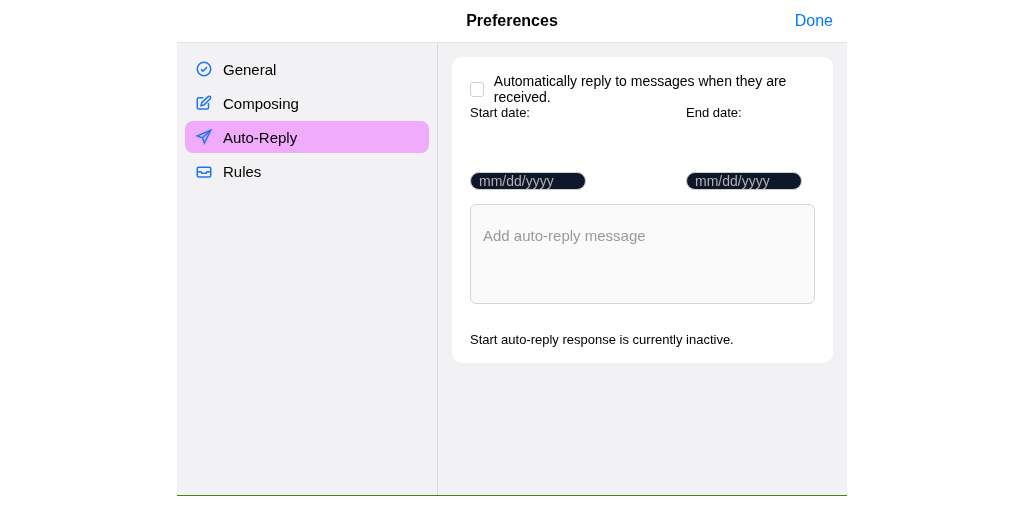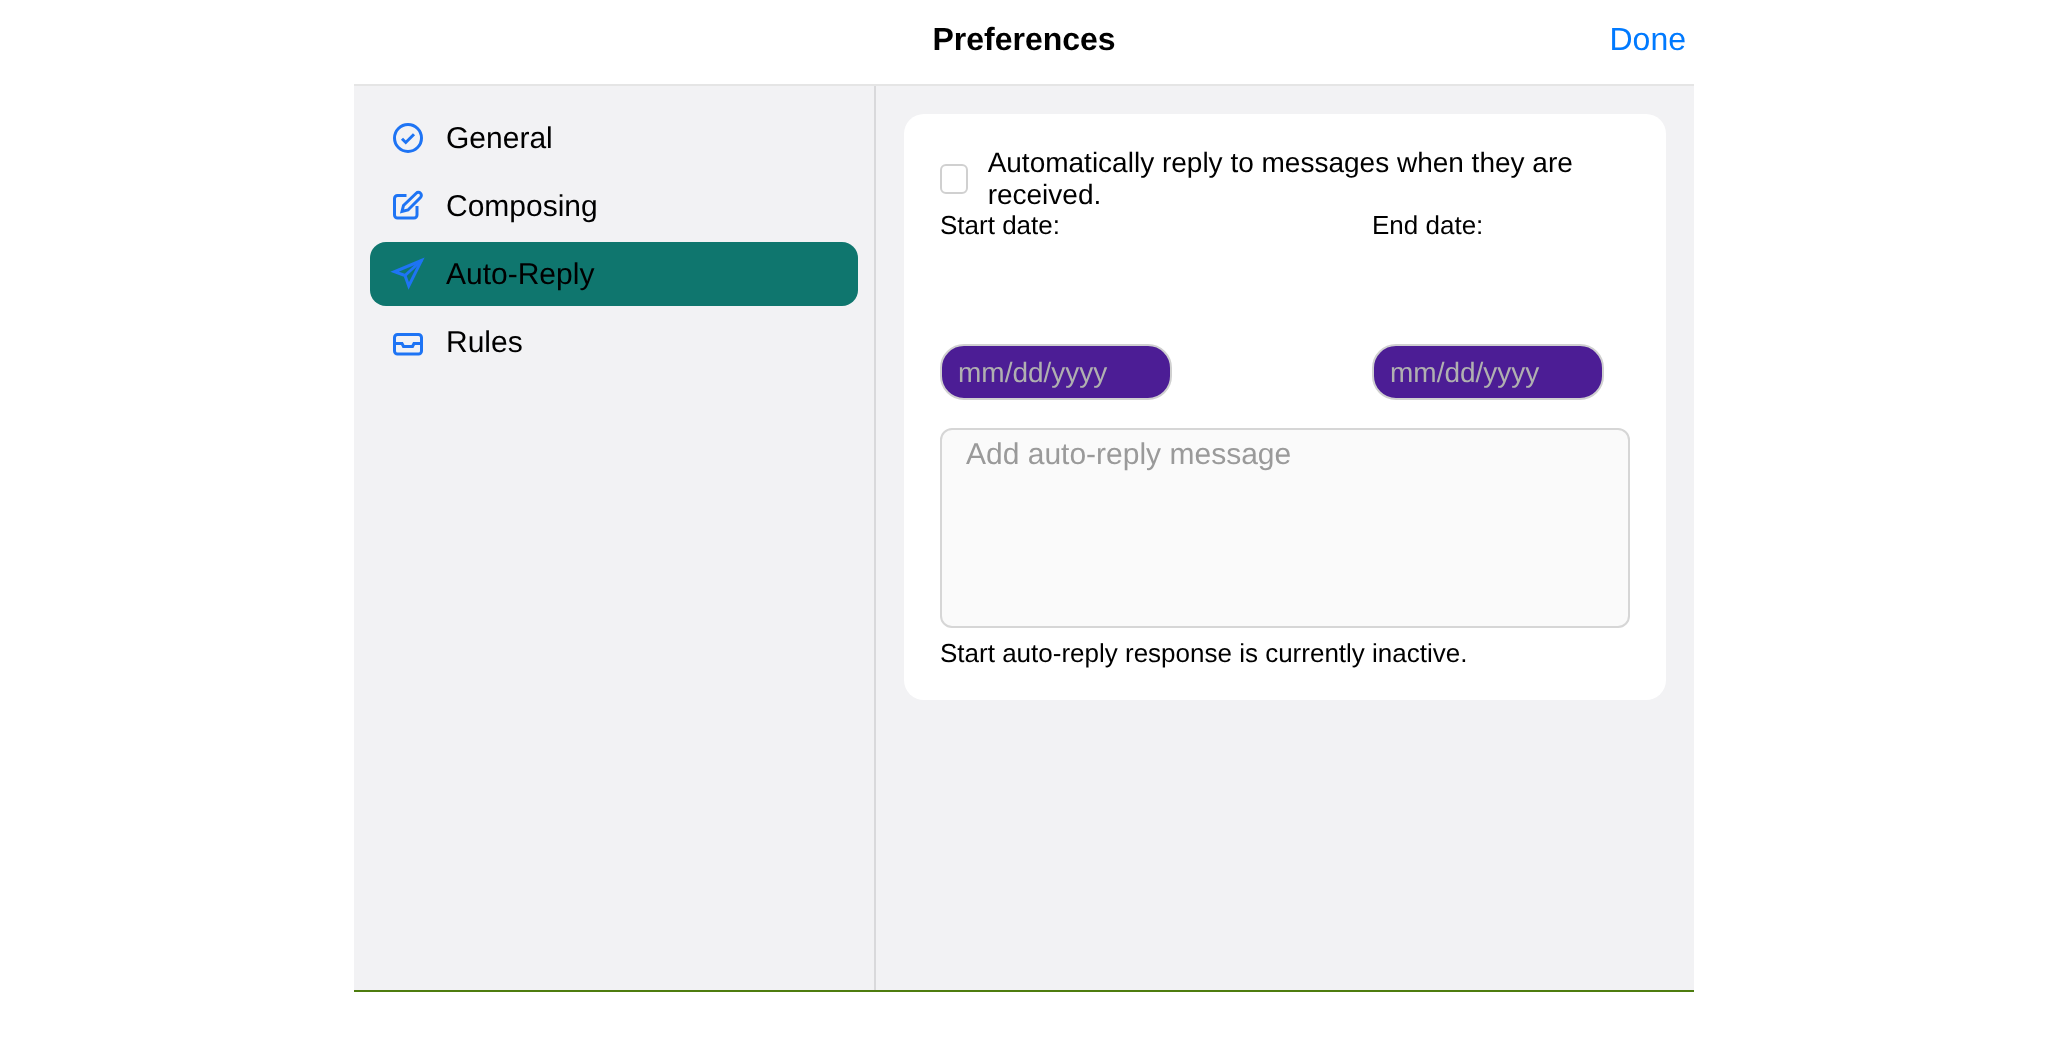--- a/index.html
+++ b/index.html
@@ -38,7 +38,7 @@
     }
     .done-button {
       position: absolute;
-      right: 4px;
+      right: 14px;
       font-size: 16px;
       font-weight: 500;
       color: #007aff;

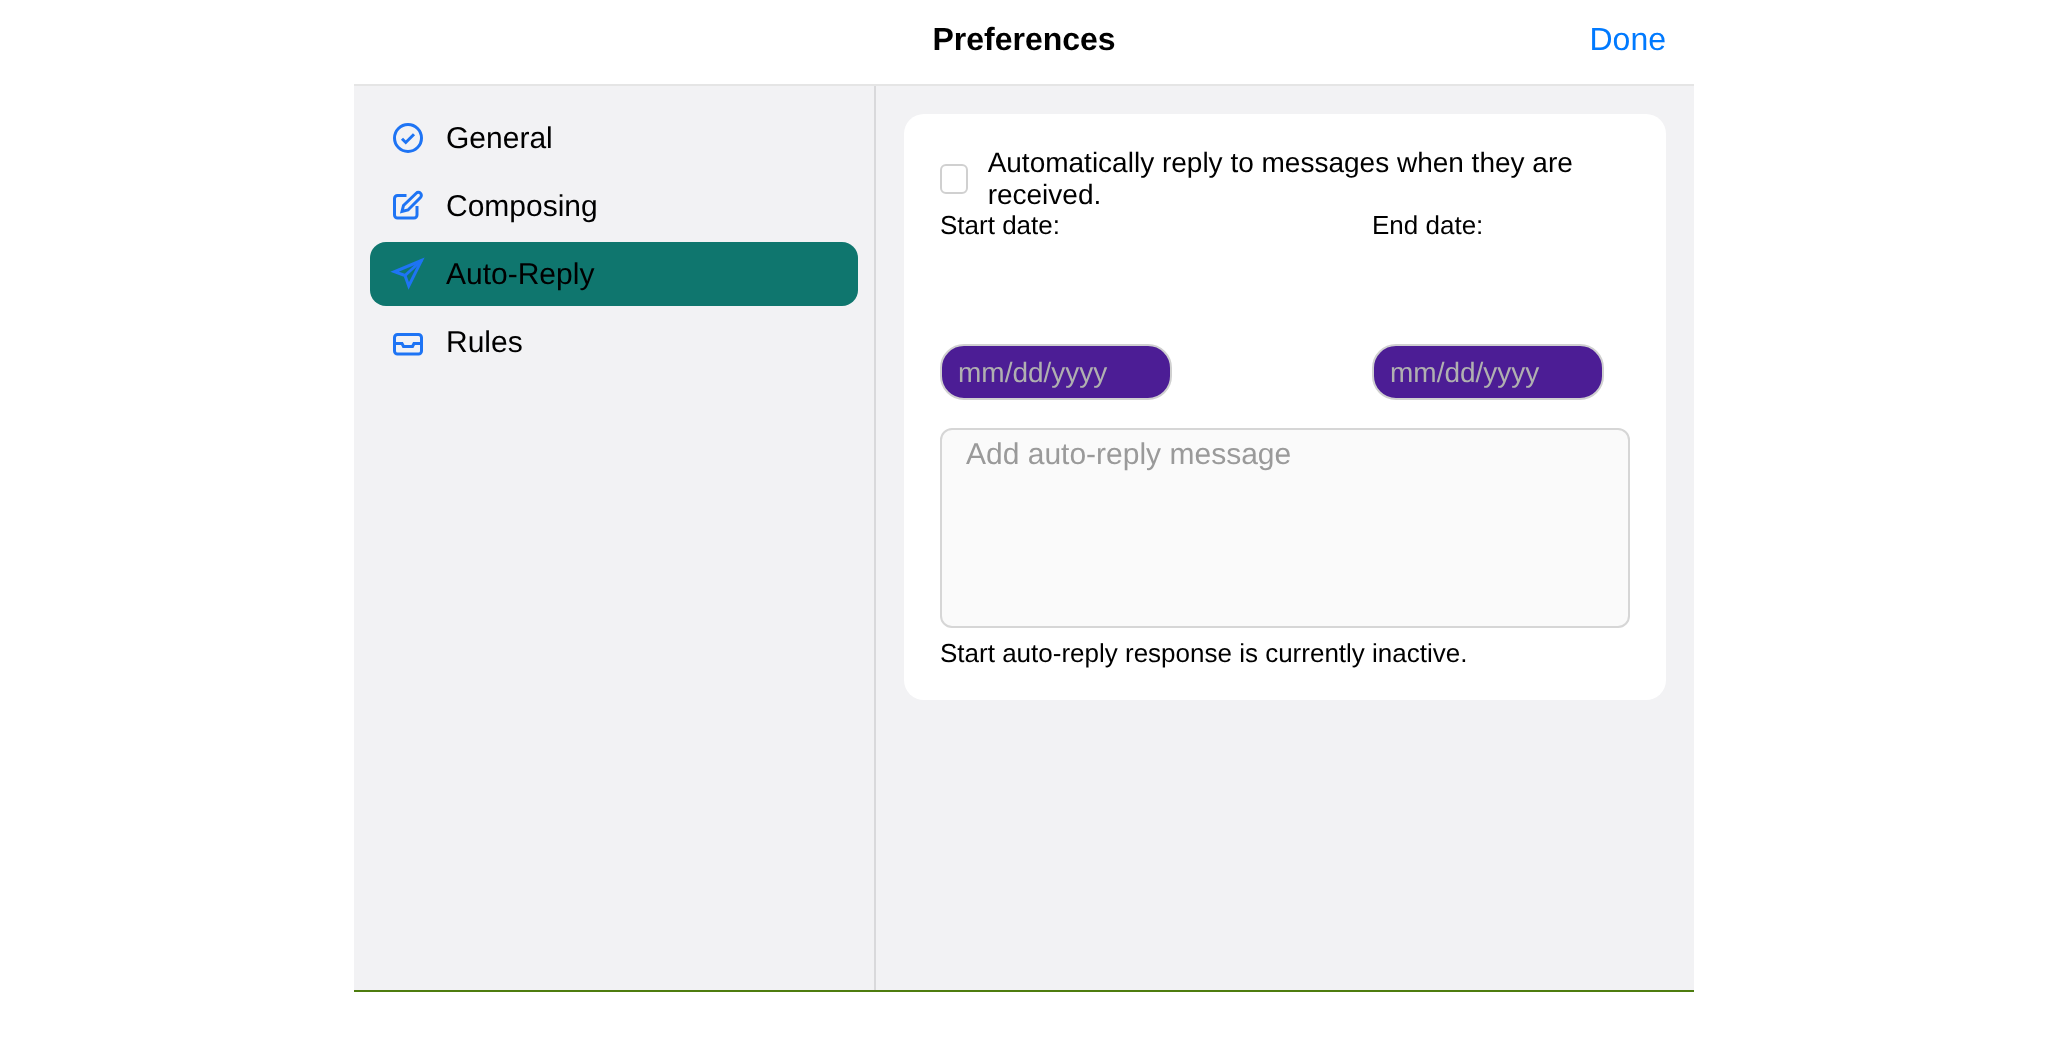--- a/index.html
+++ b/index.html
@@ -63,7 +63,7 @@
       margin-bottom: 2px;
     }
     .sidebar-item.selected {
-      background: #0f766e;
+      background: #f0abfc;
     }
     .sidebar-icon {
       width: 18px;

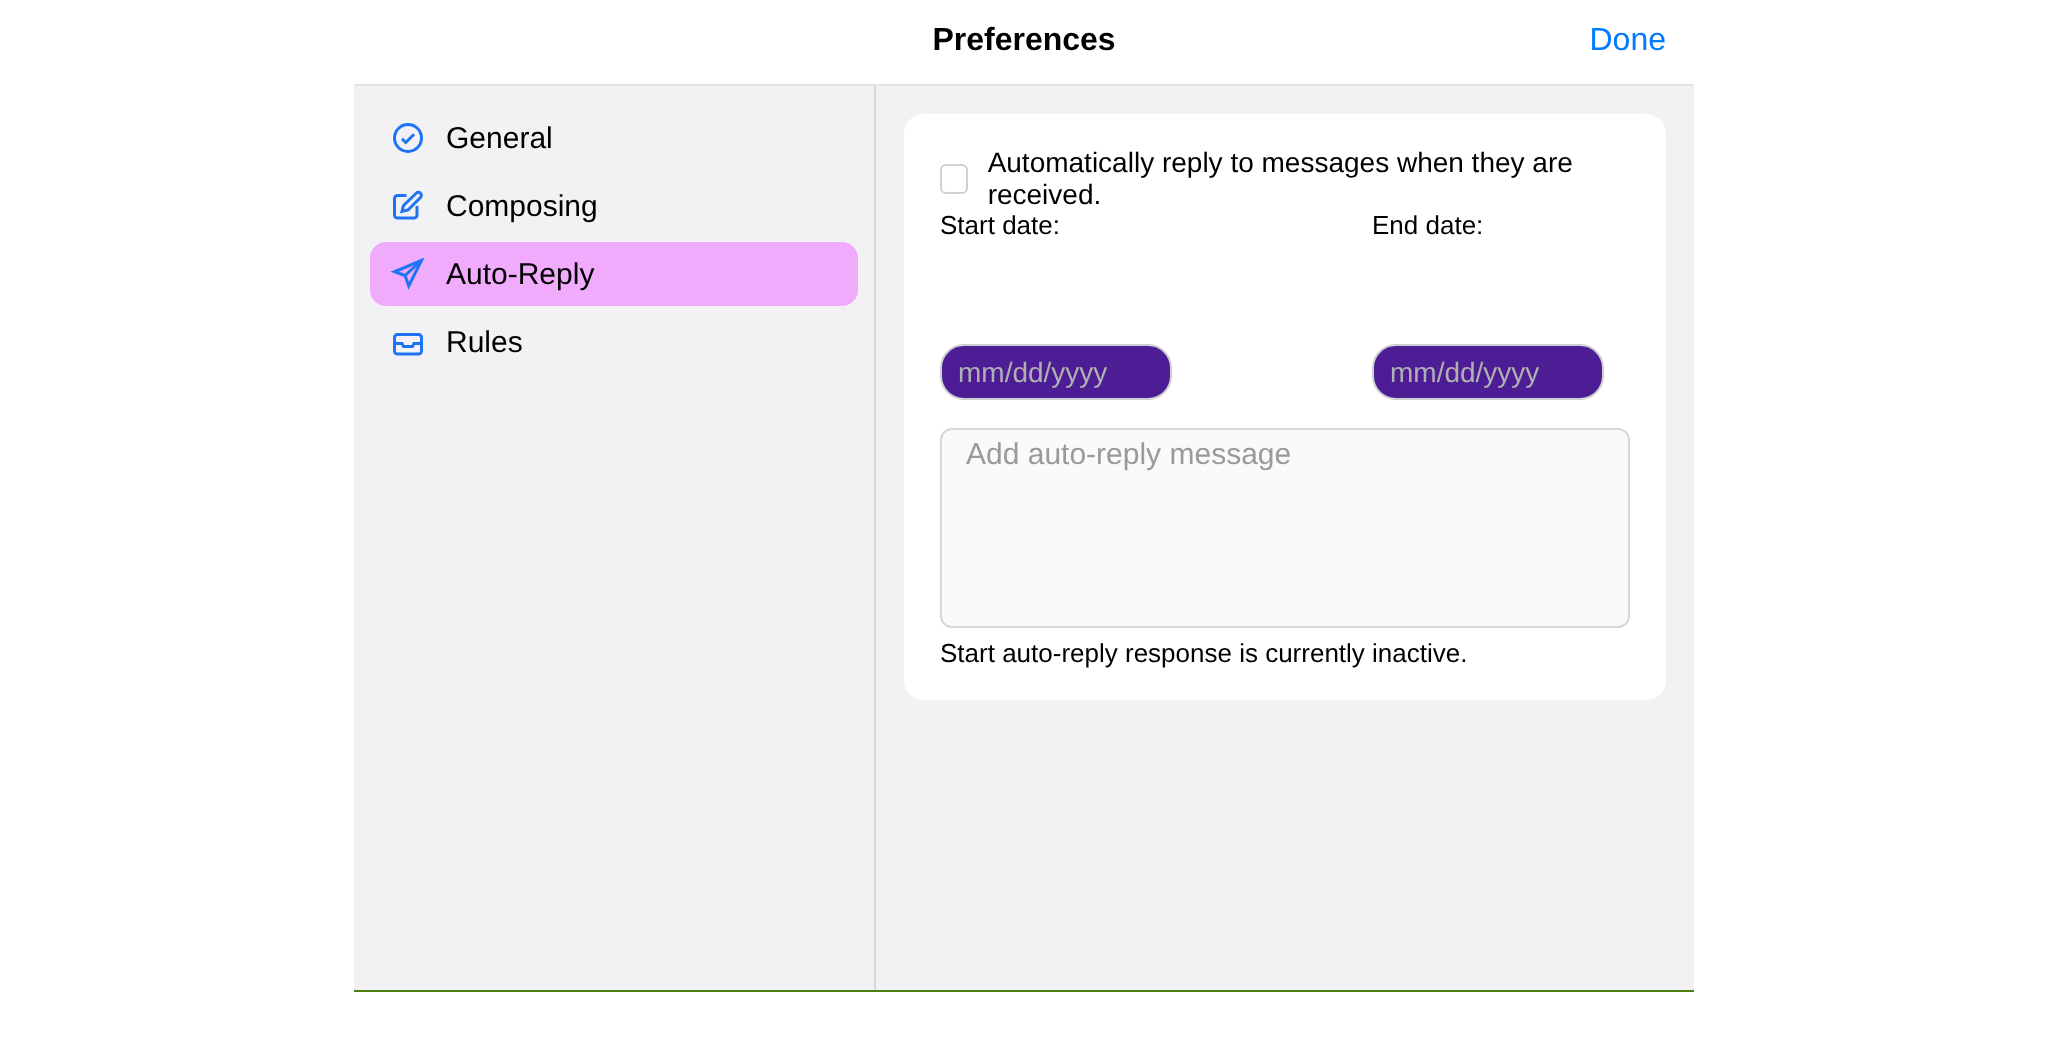--- a/index.html
+++ b/index.html
@@ -124,13 +124,13 @@
     }
     .date-input {
       width: 116px;
-      height: 28px;
+      height: 18px;
       border: 1px solid #d0d0d0;
       border-radius: 12px;
       padding: 0 8px;
       font-size: 14px;
       color: #999;
-      background: #4c1d95;
+      background: #0f172a;
       font-family: inherit;
     }
     .date-input::placeholder {

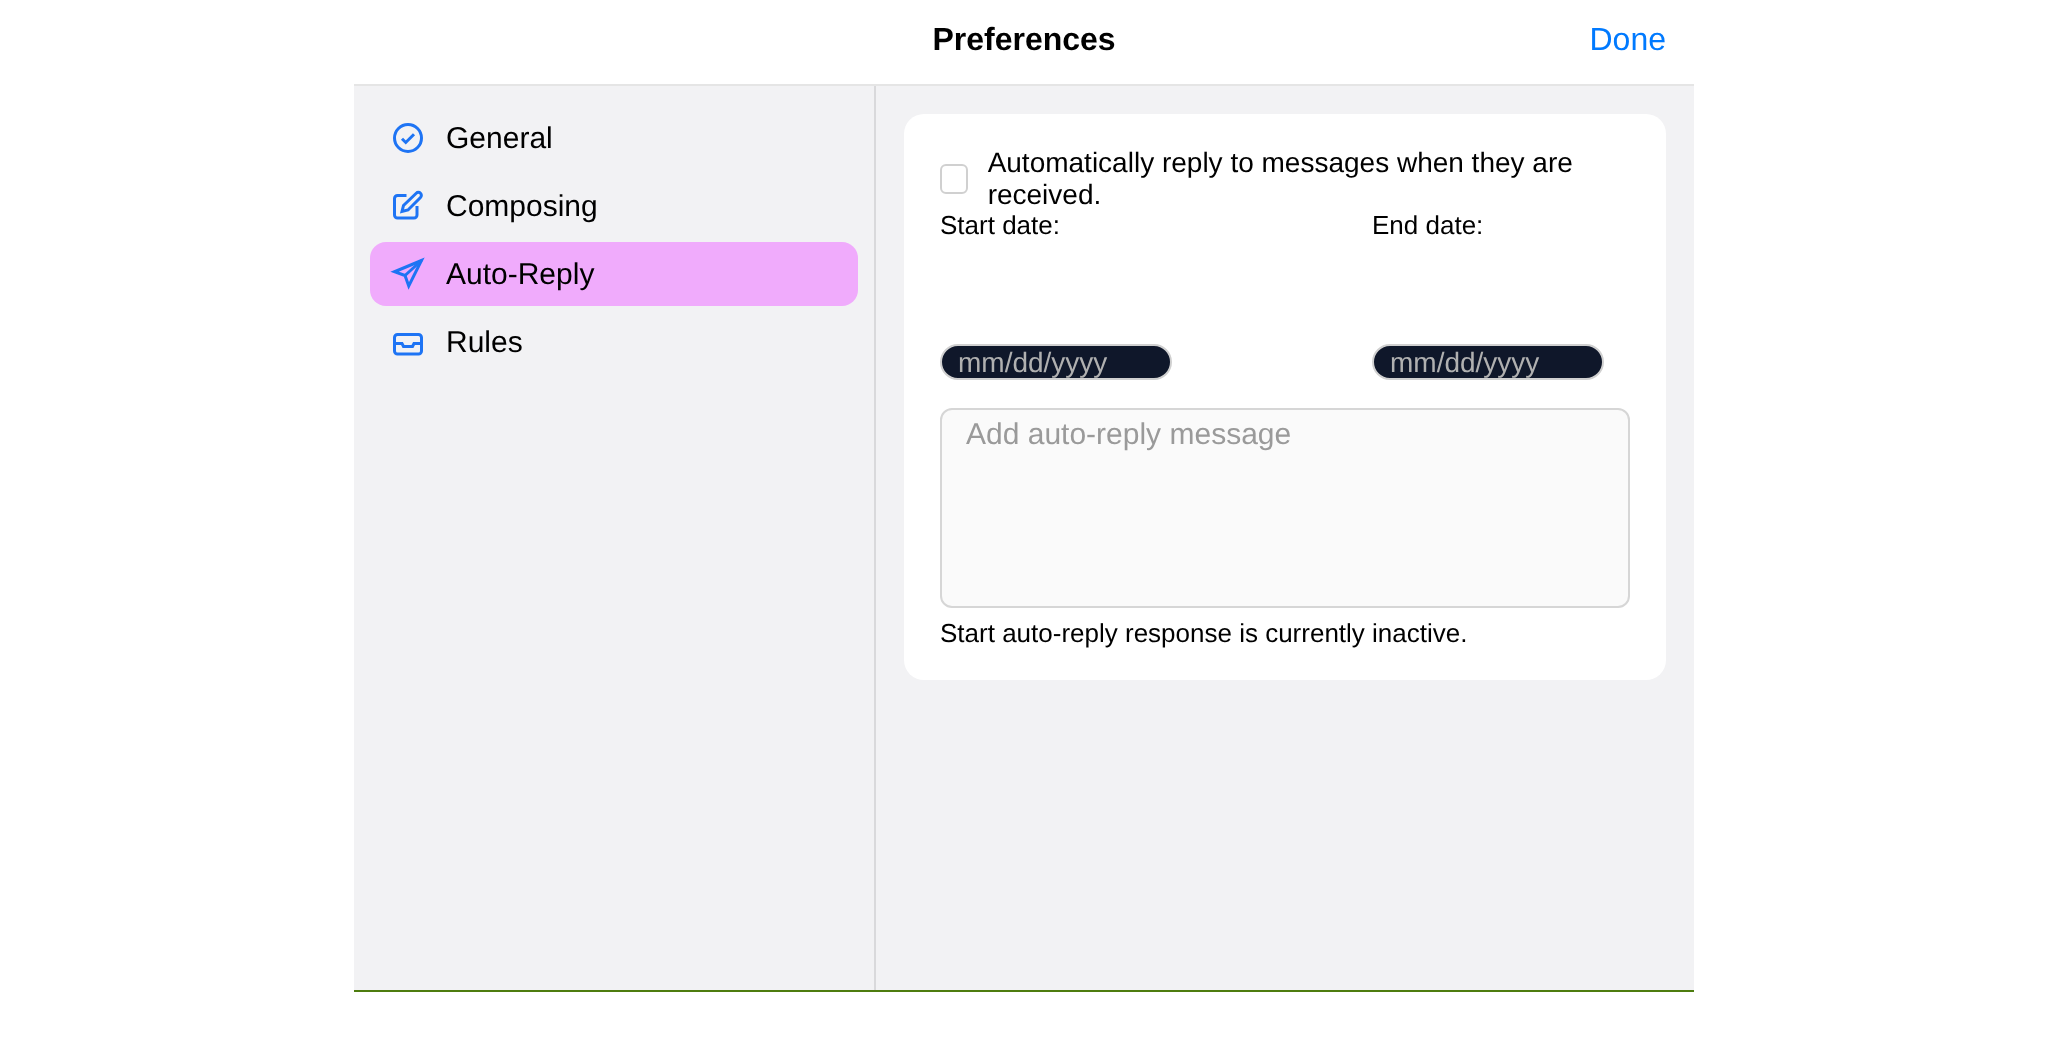--- a/index.html
+++ b/index.html
@@ -141,13 +141,13 @@
       height: 100px;
       border: 1px solid #d6d6d6;
       border-radius: 6px;
-      padding: 4px 12px;
+      padding: 22px 12px;
       font-size: 15px;
       color: #999;
       background: #fafafa;
       resize: none;
       font-family: inherit;
-      margin-bottom: 0;
+      margin-bottom: 24px;
     }
     .message-textarea::placeholder {
       color: #9a9a9a;

